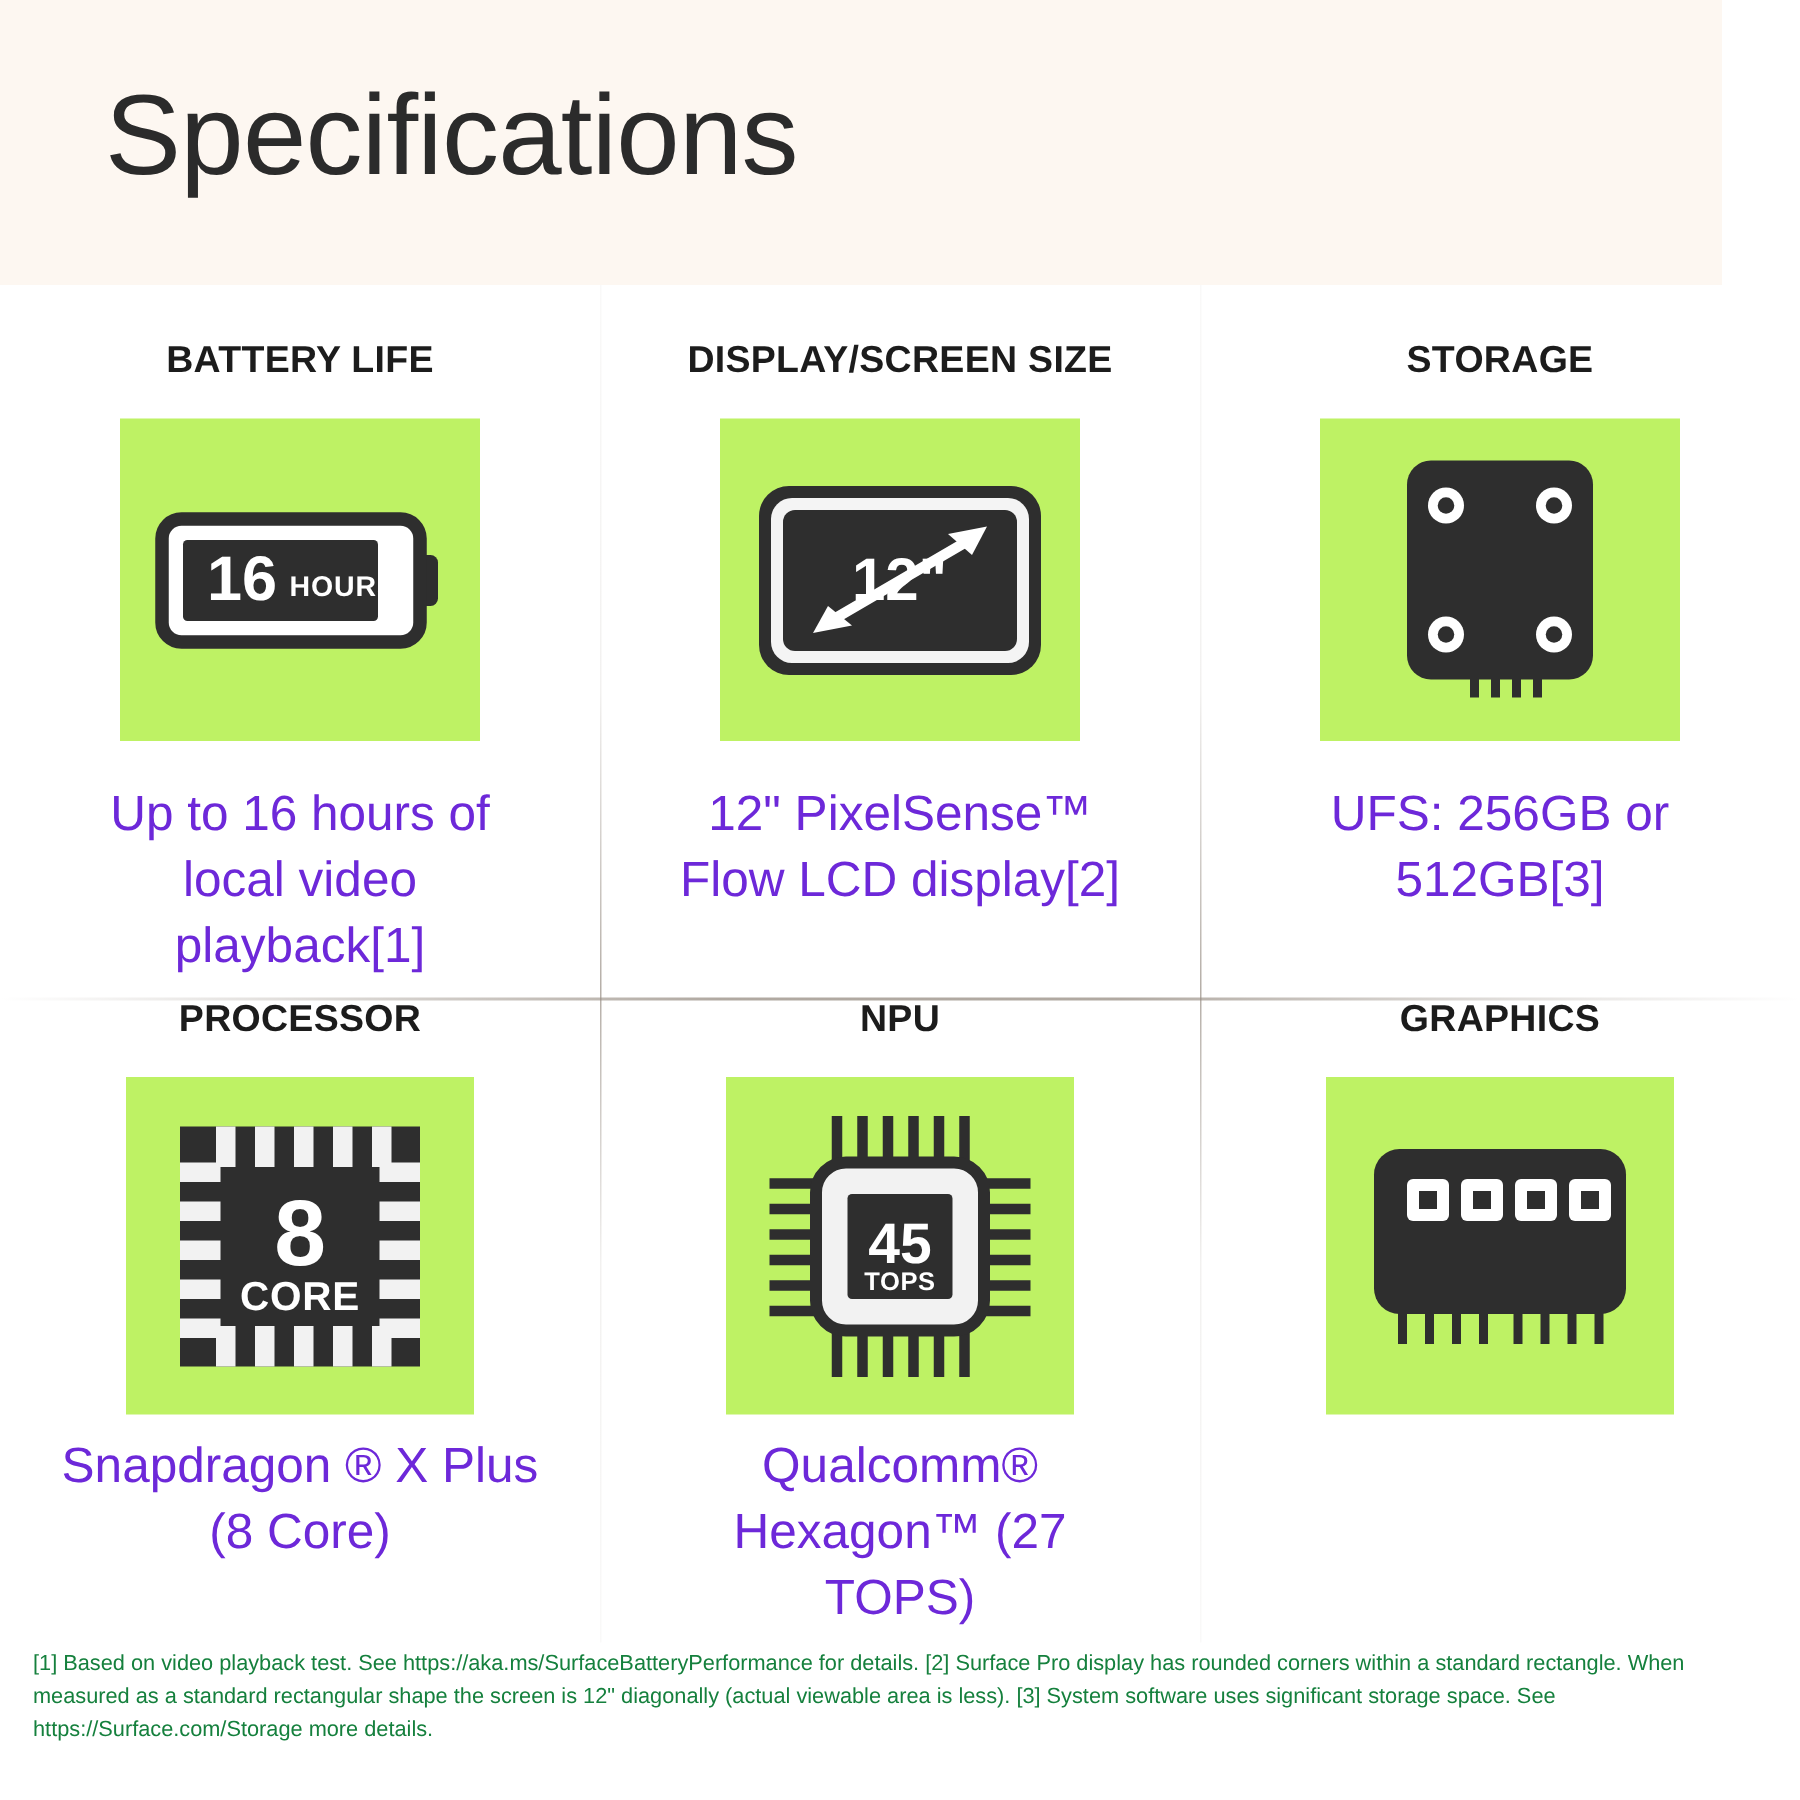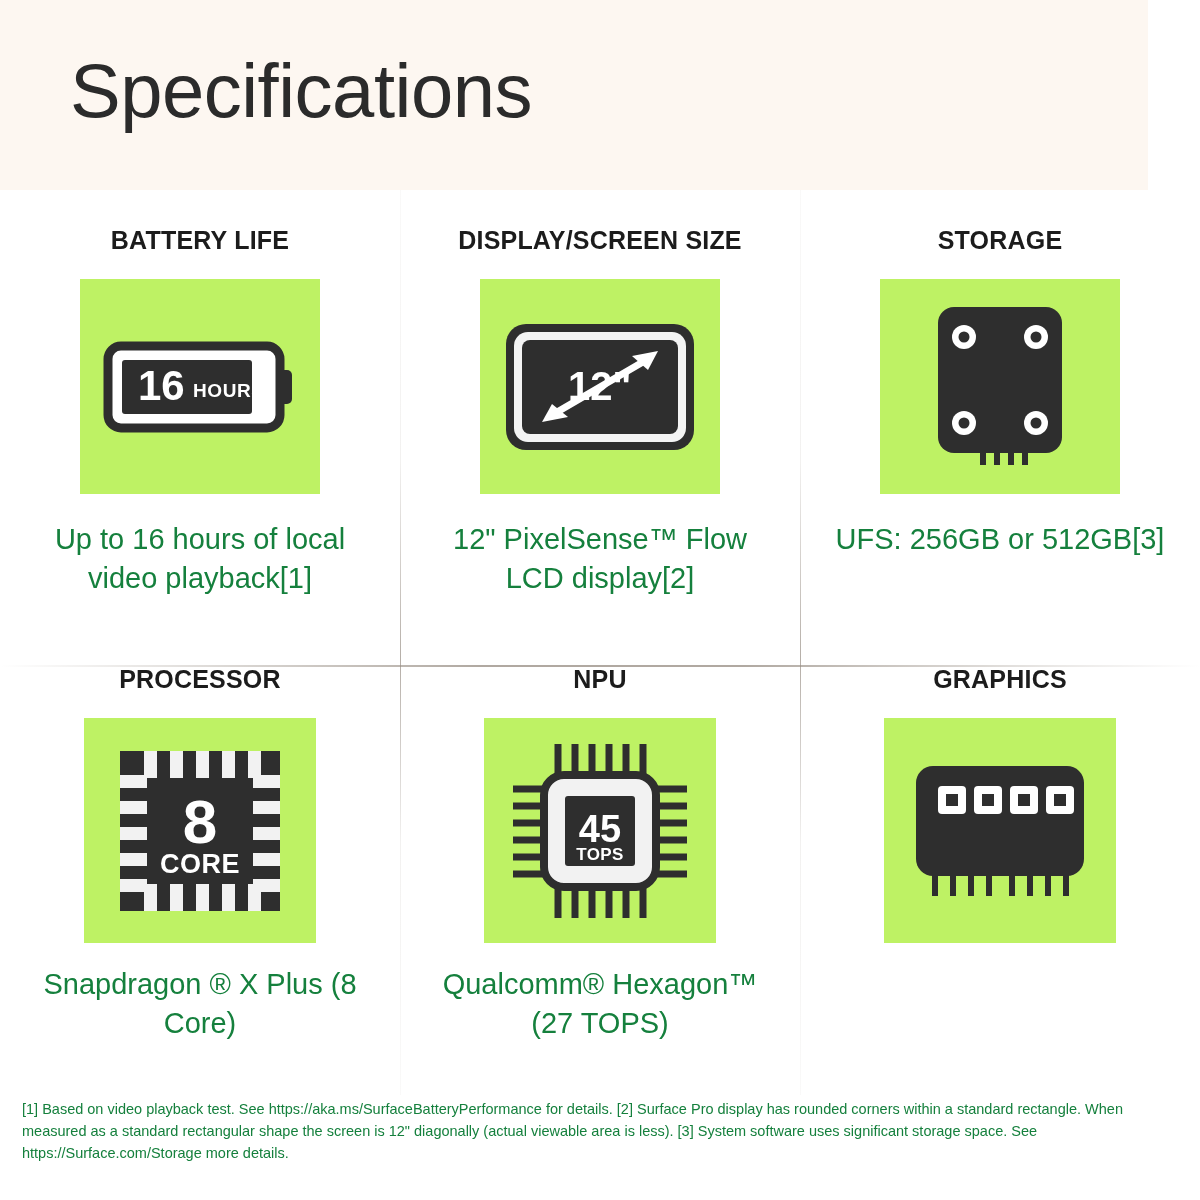--- a/index.html
+++ b/index.html
@@ -80,11 +80,11 @@
 
   .cell-desc {
     margin-top: 26px;
-    font-size: 29px;
+    font-size: 33px;
     font-weight: 400;
     line-height: 1.33;
     text-align: center;
-    color: #15803d;
+    color: #6d28d9;
     max-width: 330px;
   }
   .spec-cell.row2 .cell-desc { margin-top: 22px; }

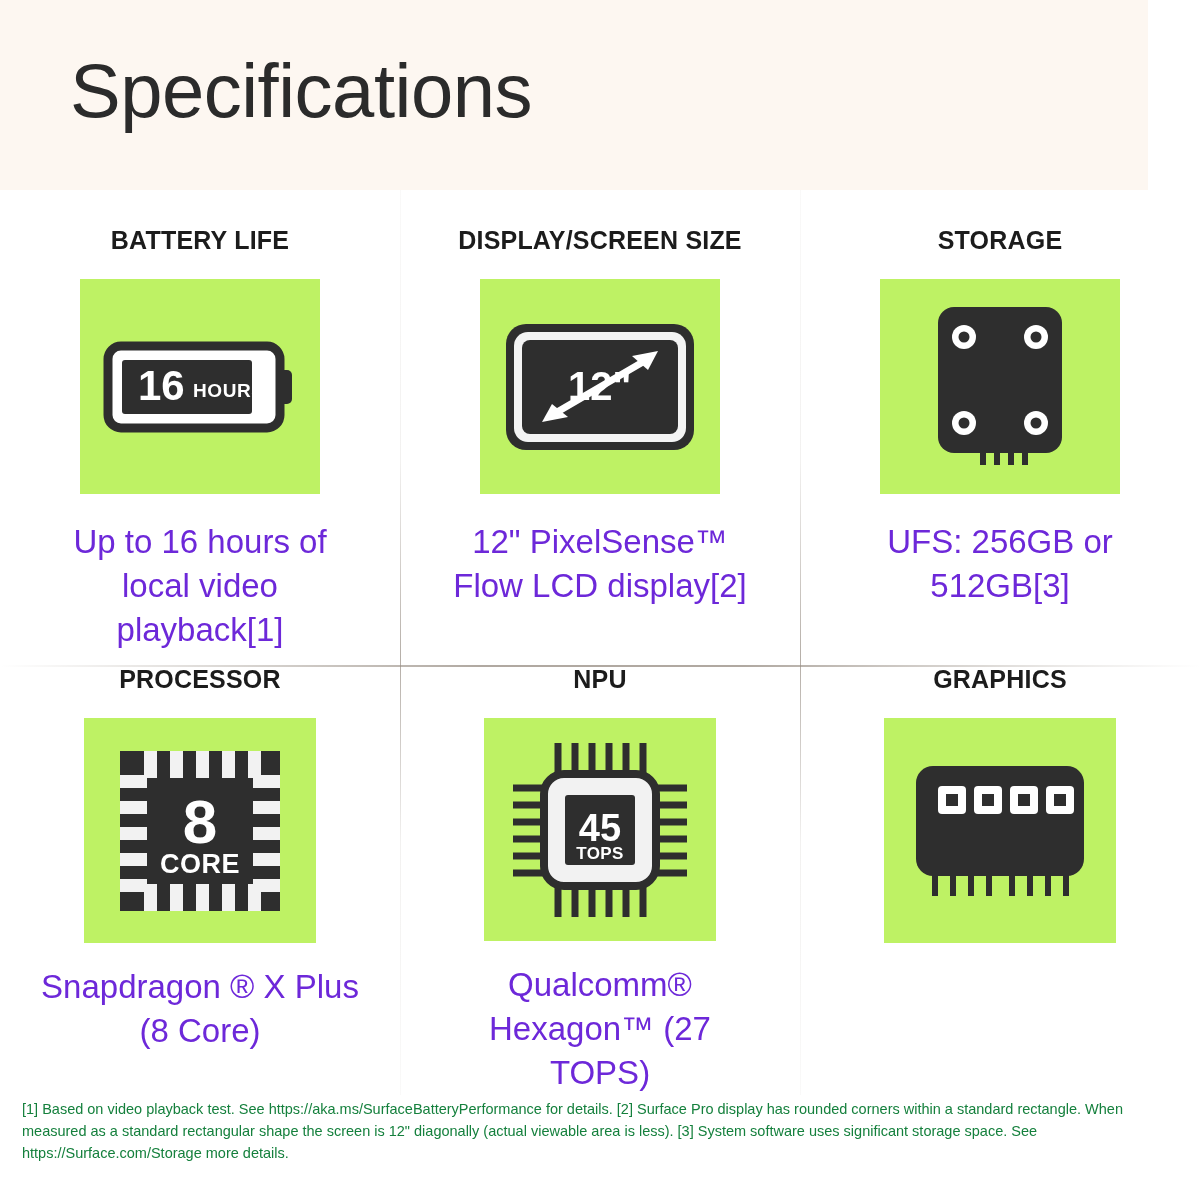--- a/index.html
+++ b/index.html
@@ -87,7 +87,7 @@
     color: #6d28d9;
     max-width: 330px;
   }
-  .spec-cell.row2 .cell-desc { margin-top: 22px; }
+  .spec-cell.row2 .cell-desc { margin-top: 12px; }
 
   
   .v-divider {

